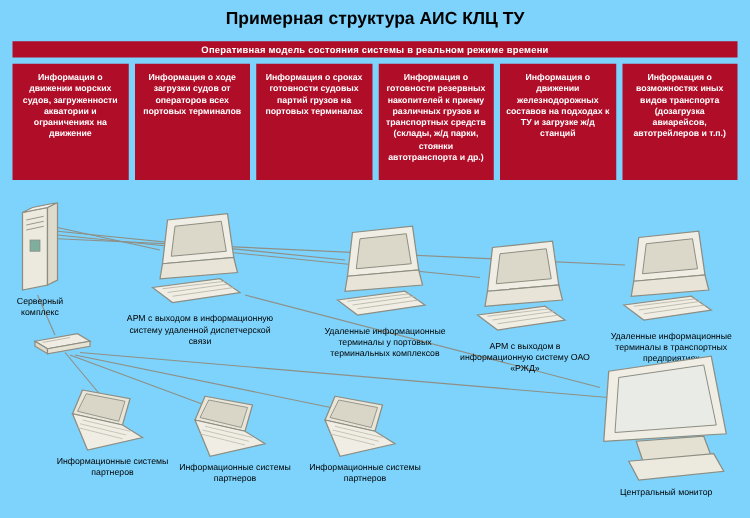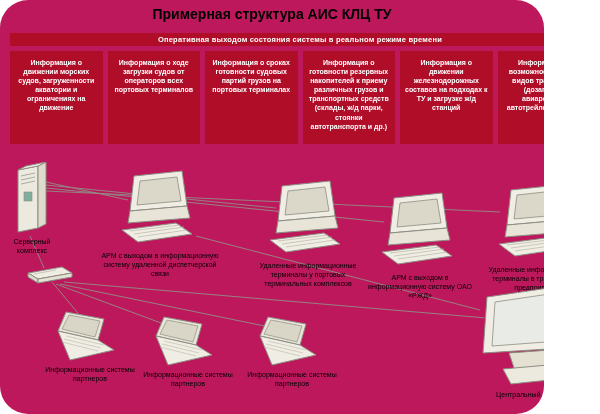--- a/index.html
+++ b/index.html
@@ -5,7 +5,7 @@
   * { margin:0; padding:0; box-sizing:border-box; }
   html,body { background:#ffffff; }
   body { font-family:"Liberation Sans", sans-serif; }
-  .canvas { position:relative; width:544px; height:414px; background:#be185d; overflow:hidden;border-radius:28px; }
+  .canvas { position:relative; width:600px; height:414px; background:#7dd3fc; overflow:hidden; }
 
   .title { position:absolute; top:6px; left:0; width:100%; text-align:center;
            font-size:14px; font-weight:bold; color:#000; }

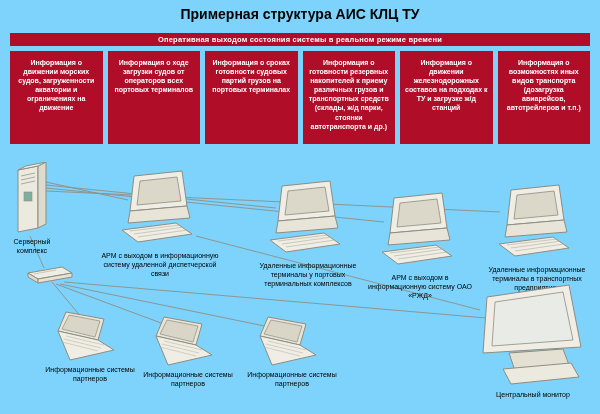--- a/index.html
+++ b/index.html
@@ -33,7 +33,7 @@
 
   <div class="title">Примерная структура АИС КЛЦ ТУ</div>
 
-  <div class="banner">Оперативная выходом состояния системы в реальном режиме времени</div>
+  <div class="banner">Оперативная модель состояния системы в реальном режиме времени</div>
 
   <div class="boxes">
     <div class="info-box">Информация о движении морских судов, загруженности акватории и ограничениях на движение</div>

